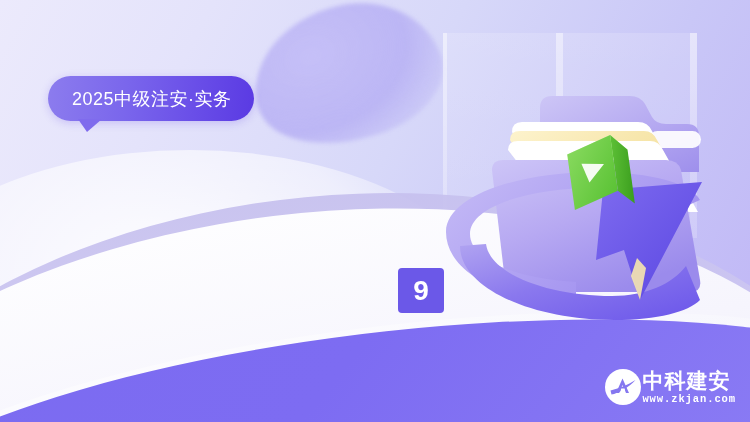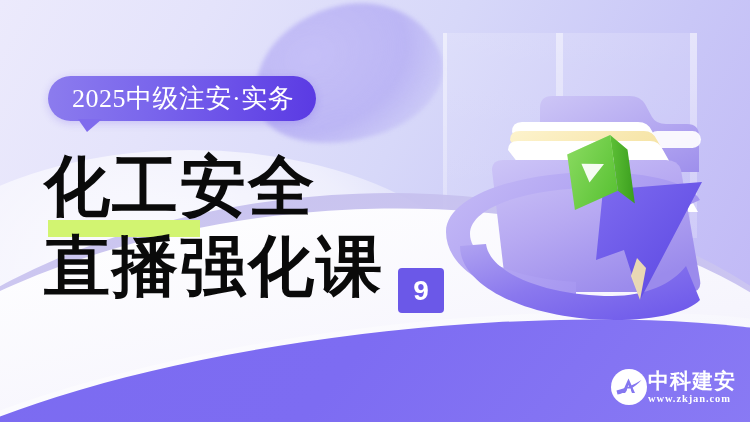--- a/index.html
+++ b/index.html
@@ -125,12 +125,12 @@
   }
   .badge-text {
     color: #ffffff;
-    font-size: 26px;
+    font-size: 18px;
     font-weight: 400;
     letter-spacing: 0.5px;
     white-space: nowrap;
     line-height: 1;
-    font-family: Liberation Serif, serif;
+    font-family: Liberation Sans, sans-serif;
   }
   .badge-tail {
     position: absolute;

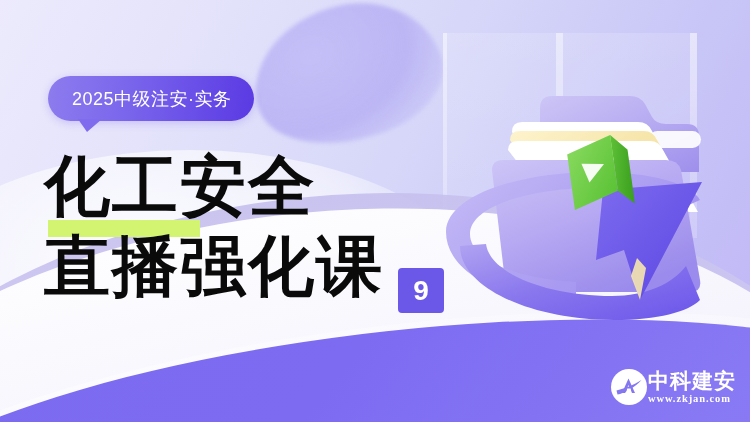--- a/index.html
+++ b/index.html
@@ -354,15 +354,6 @@
     </div>
   </div>
 
-  <div class="headline">
-    <div class="hl-line l1">
-      <span class="hl-underline"></span>
-      <span>化工安全</span>
-    </div>
-    <div class="hl-line l2">
-      <span>直播强化课</span>
-    </div>
-  </div>
 
   <div class="num-chip">
     <span>9</span>

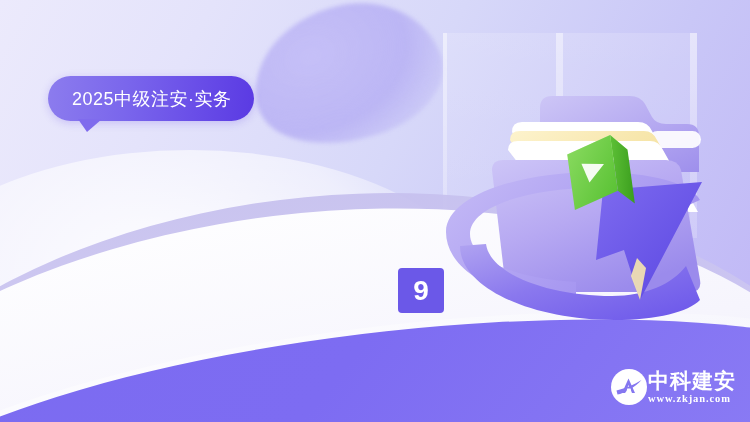--- a/index.html
+++ b/index.html
@@ -238,7 +238,7 @@
     font-weight: 700;
     letter-spacing: 0.9px;
     margin-top: 3px;
-    font-family: Liberation Serif, serif;
+    font-family: Liberation Mono, monospace;
   }
 </style>
 </head>

